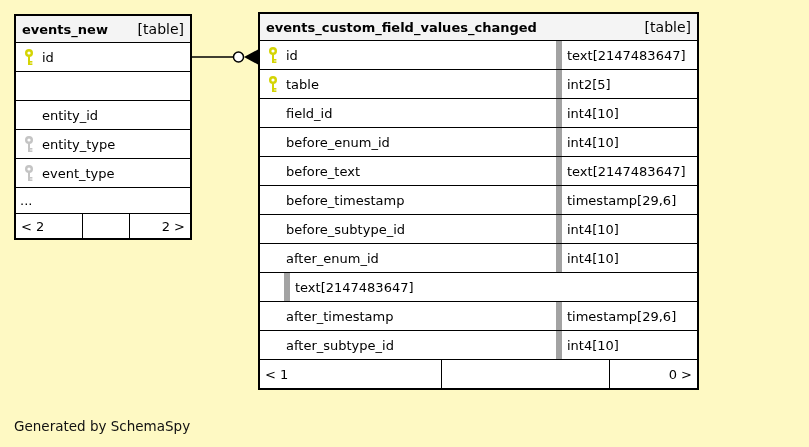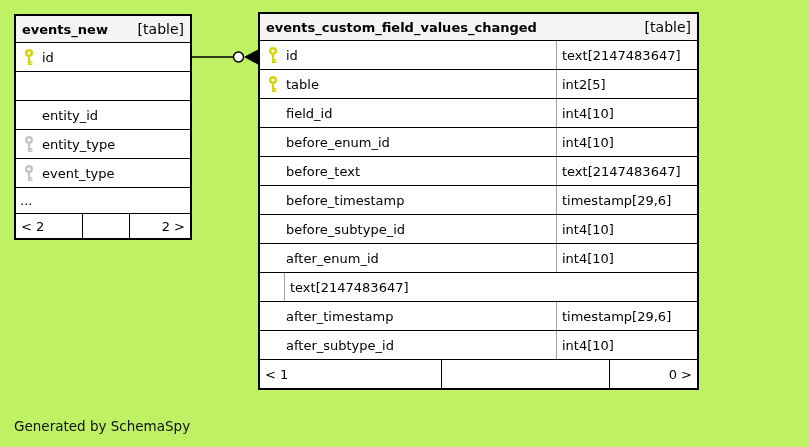--- a/index.html
+++ b/index.html
@@ -5,7 +5,7 @@
   * { box-sizing: border-box; margin: 0; padding: 0; }
   html,body { width: 809px; height: 447px; background: #ffffff; }
   body { font-family: "DejaVu Sans", "Liberation Sans", sans-serif; font-size: 13px; color: #000; }
-  .canvas { position: relative; width: 809px; height: 447px; background: #bef264; overflow: hidden; }
+  .canvas { position: relative; width: 809px; height: 447px; background: #fef9c3; overflow: hidden; }
 
   .table-node { position: absolute; background: #fff; border: 2px solid #000; display: flex; flex-direction: column; }
   .tbl-left  { left: 14px;  top: 14px; width: 178px; }

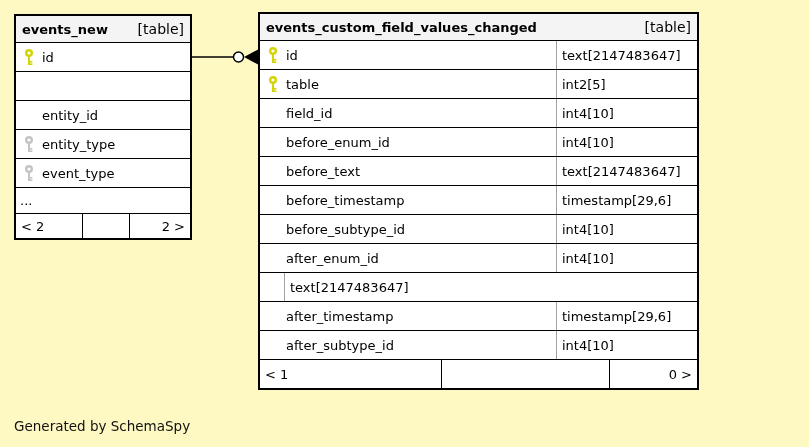--- a/index.html
+++ b/index.html
@@ -23,7 +23,7 @@
   .keyslot[data-key="primary"] svg { visibility: visible; color: #d4d404; }
   .keyslot[data-key="index"]   svg { visibility: visible; color: #c4c4c4; }
   .col-name { flex: 1 1 auto; padding-left: 2px; white-space: nowrap; overflow: hidden; }
-  .col-type { flex: 0 0 141px; border-left: 1px solid #a3a3a3; align-self: stretch;
+  .col-type { flex: 0 0 141px; border-left: 6px solid #a3a3a3; align-self: stretch;
               display: flex; align-items: center; padding-left: 5px; white-space: nowrap; }
 
   .ellipsis-row { height: 26px; display: flex; align-items: center; padding-left: 4px; border-bottom: 1px solid #000; }

